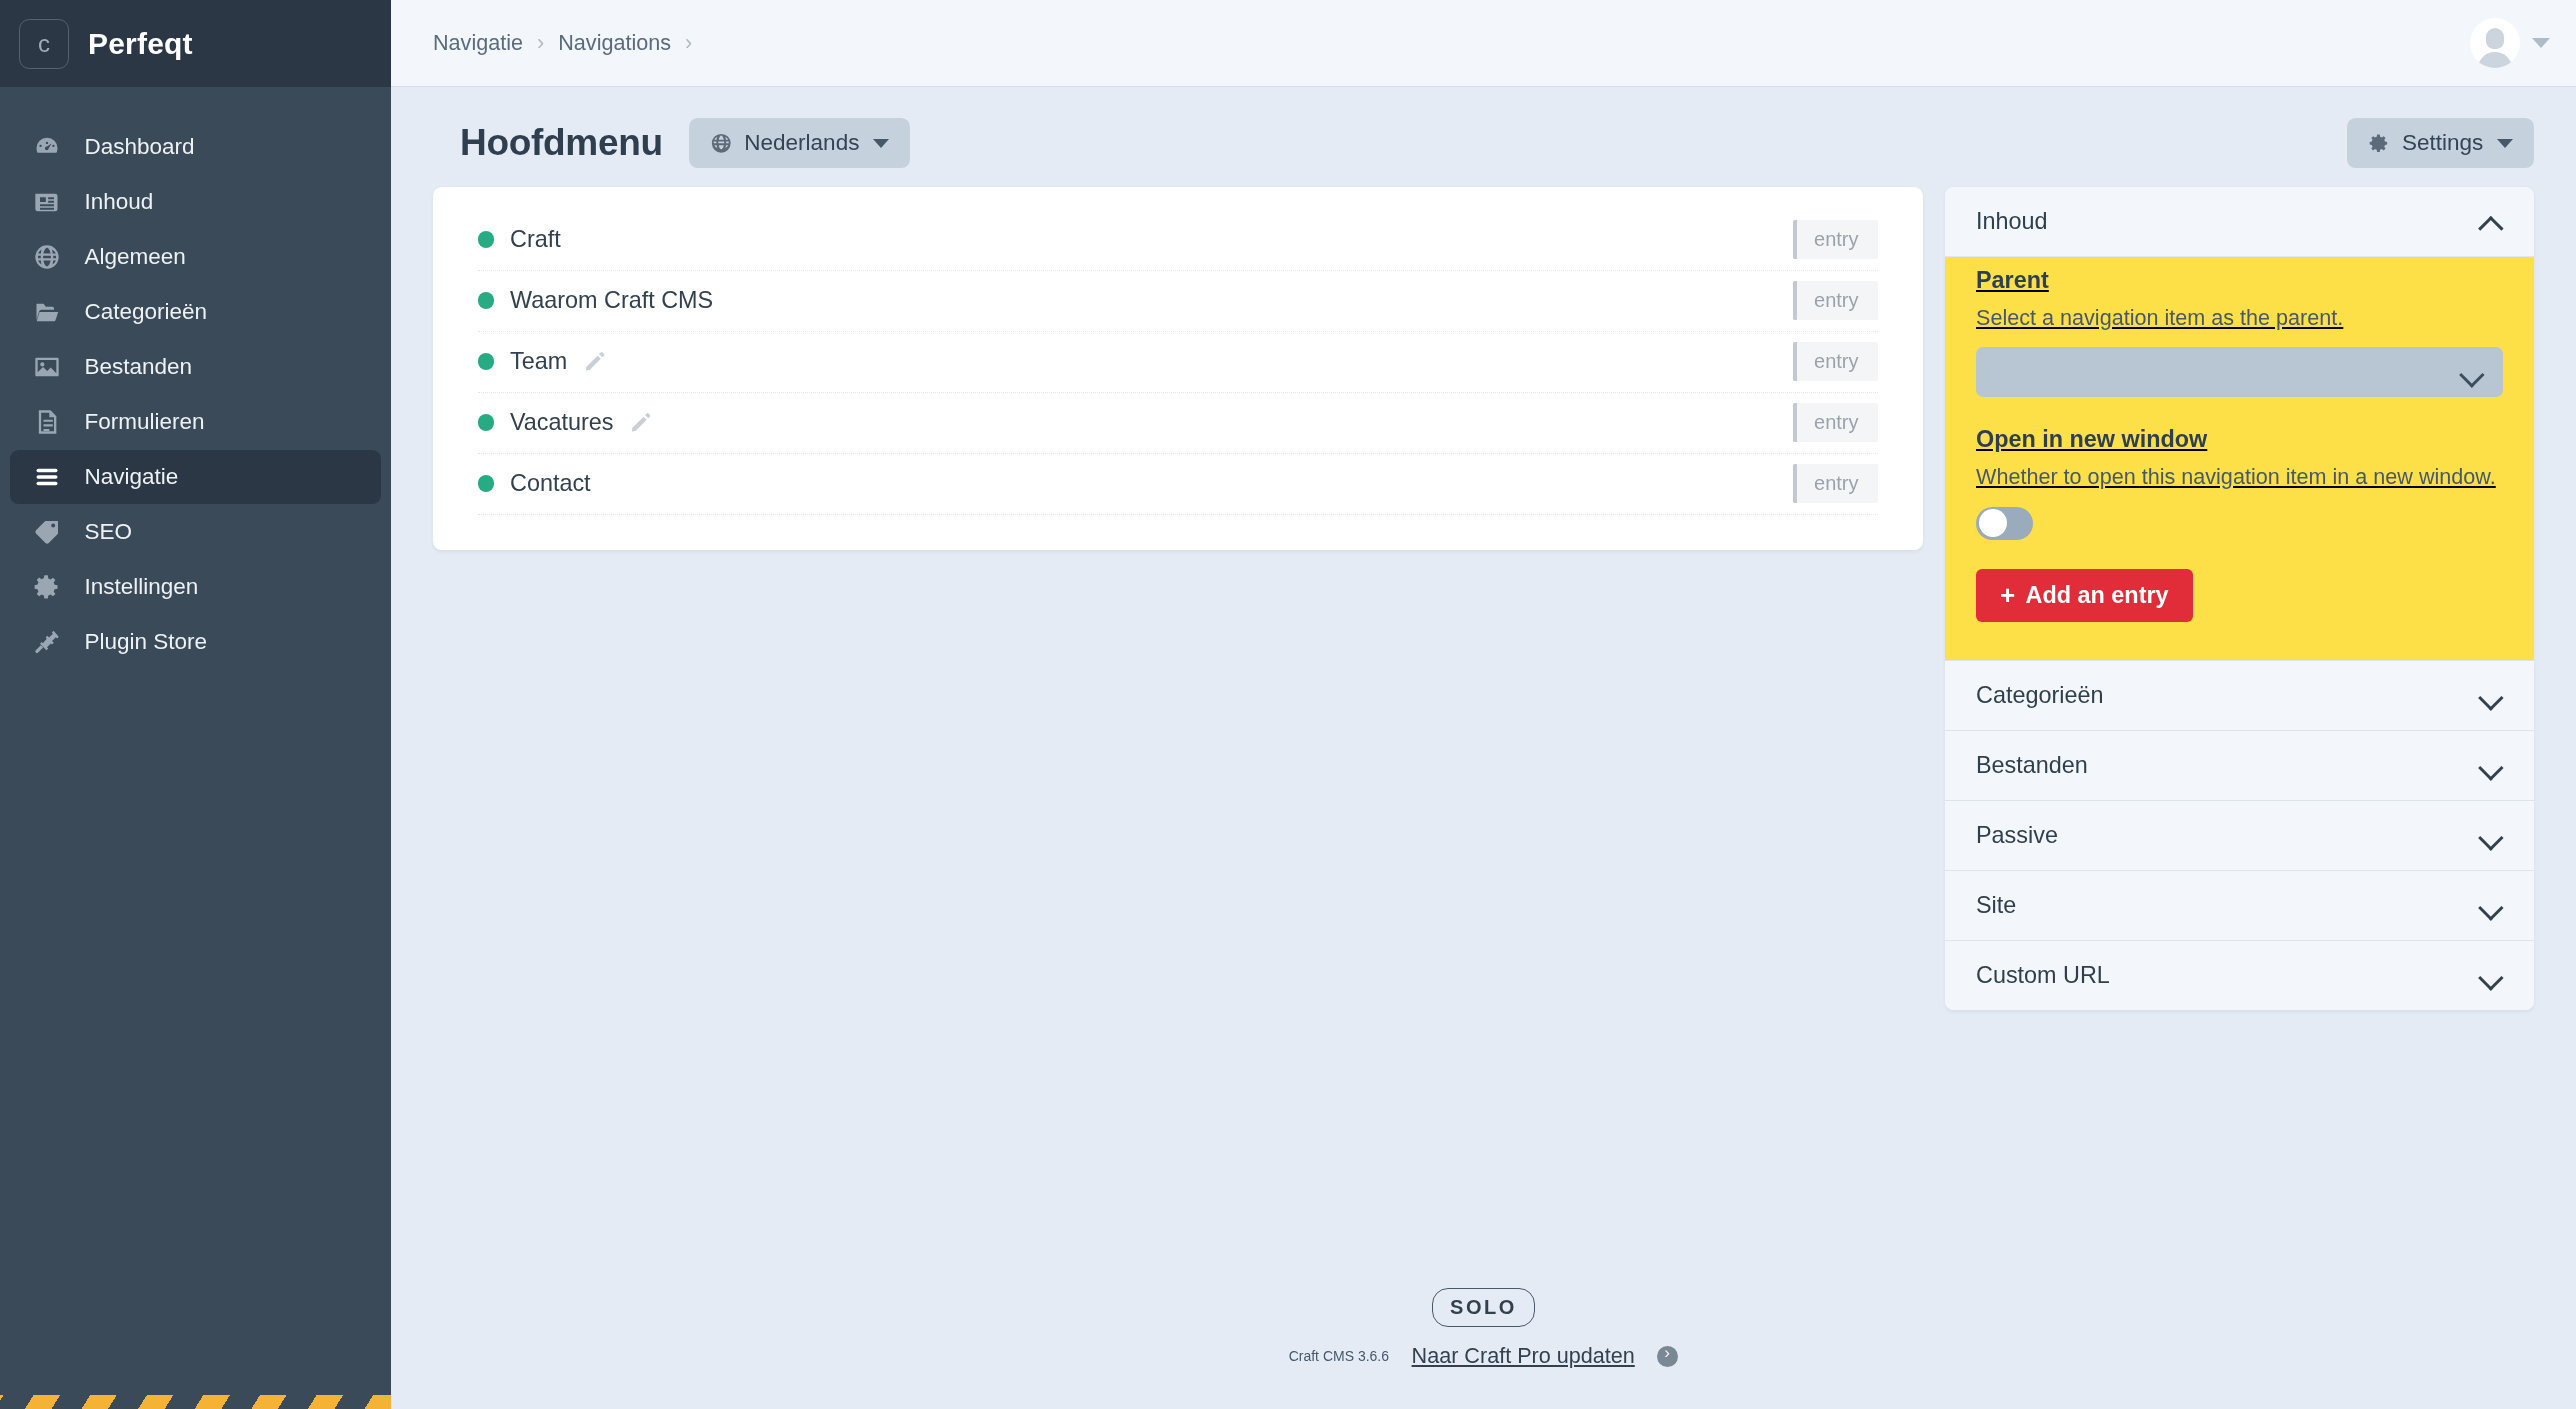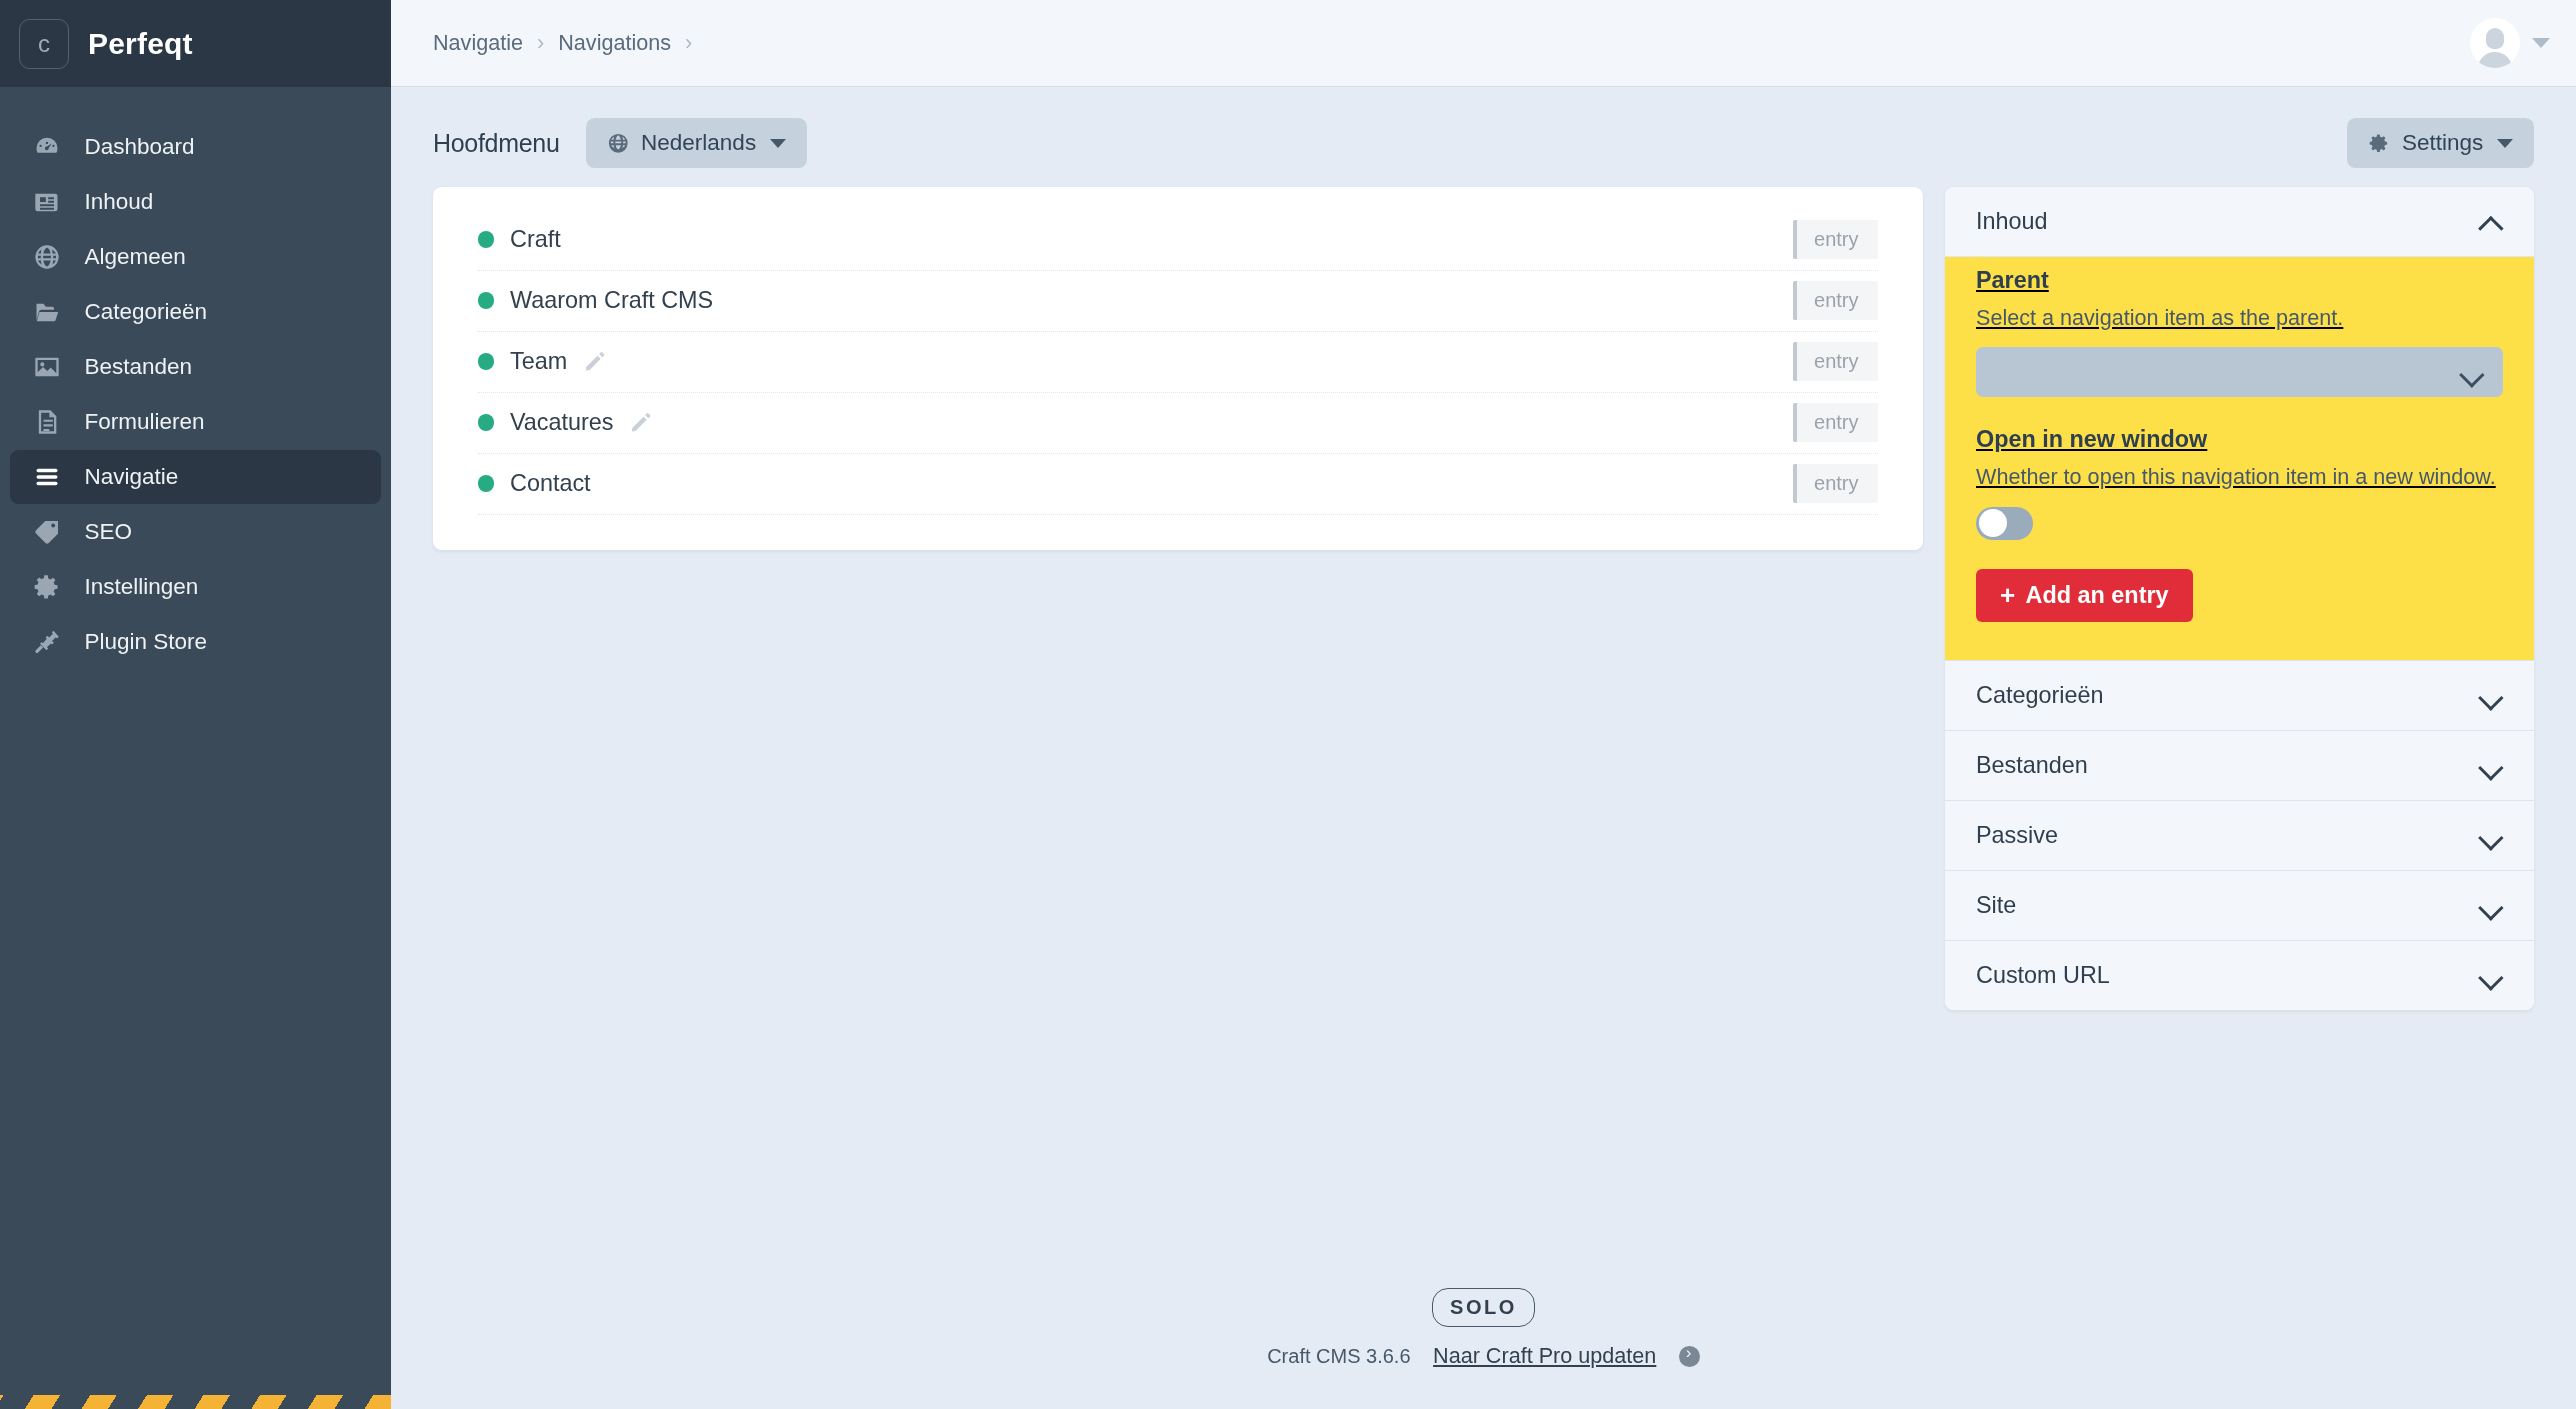--- a/index.html
+++ b/index.html
@@ -80,7 +80,7 @@
     padding: 31px 42px 19px 42px;
   }
   .pagehead-left { display: flex; align-items: center; gap: 26px; }
-  .page-title { font-size: 25px; font-weight: normal; color: #2f3f4f; letter-spacing: -0.3px; }
+  .page-title { font-size: 37px; font-weight: bold; color: #2f3f4f; letter-spacing: -0.3px; margin-left: 27px; }
   .pill {
     display: inline-flex; align-items: center; gap: 12px;
     background: #c6d1de; color: #334454;

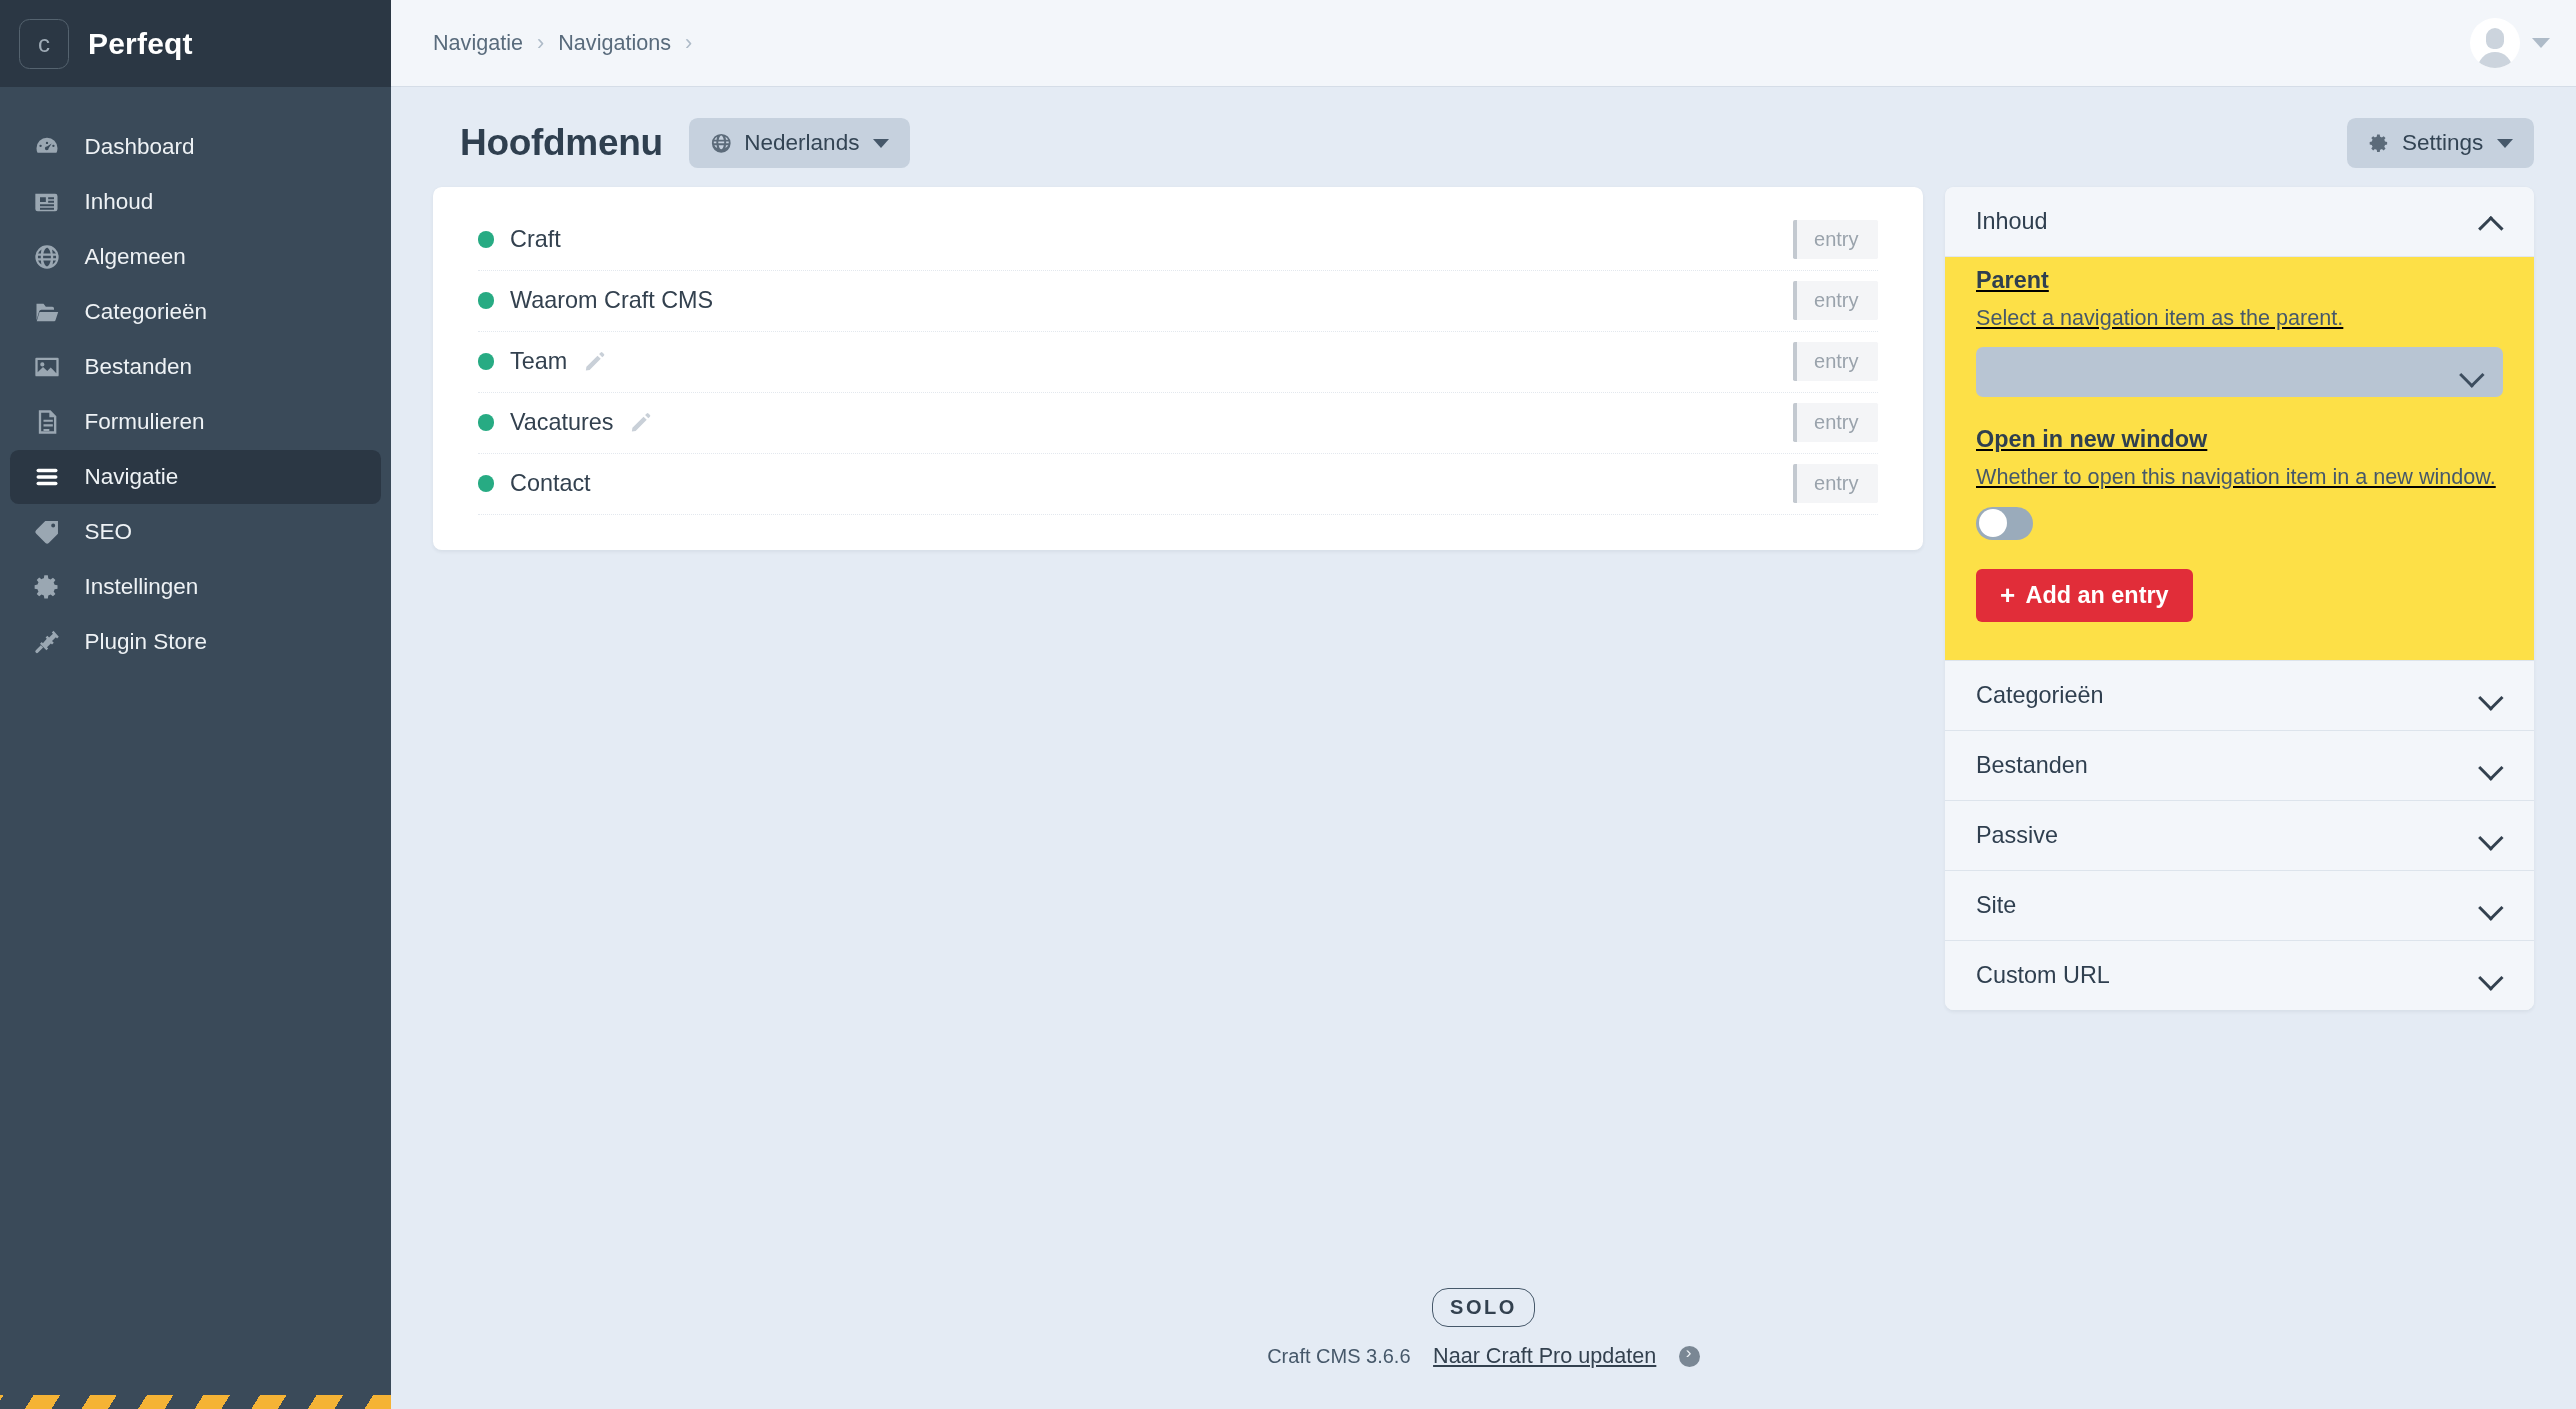--- a/index.html
+++ b/index.html
@@ -173,7 +173,7 @@
     color: #33414f;
   }
   .footline { margin-top: 15.6px; display: flex; align-items: center; justify-content: center; gap: 22.5px; }
-  .footline .ver { font-size: 20px; color: #46586a; }
+  .footline .ver { font-size: 14px; color: #46586a; }
   .footline .lnk { font-size: 21.6px; color: #33414f; text-decoration: underline; cursor: pointer; }
   .arrow-c { width: 21px; height: 21px; border-radius: 50%; background: #7a8794; position: relative; display:inline-block; }
   .arrow-c::before { content:"\203A"; position:absolute; left:7px; top:-3.5px; color:#eef2f6; font-size:17.3px; }

